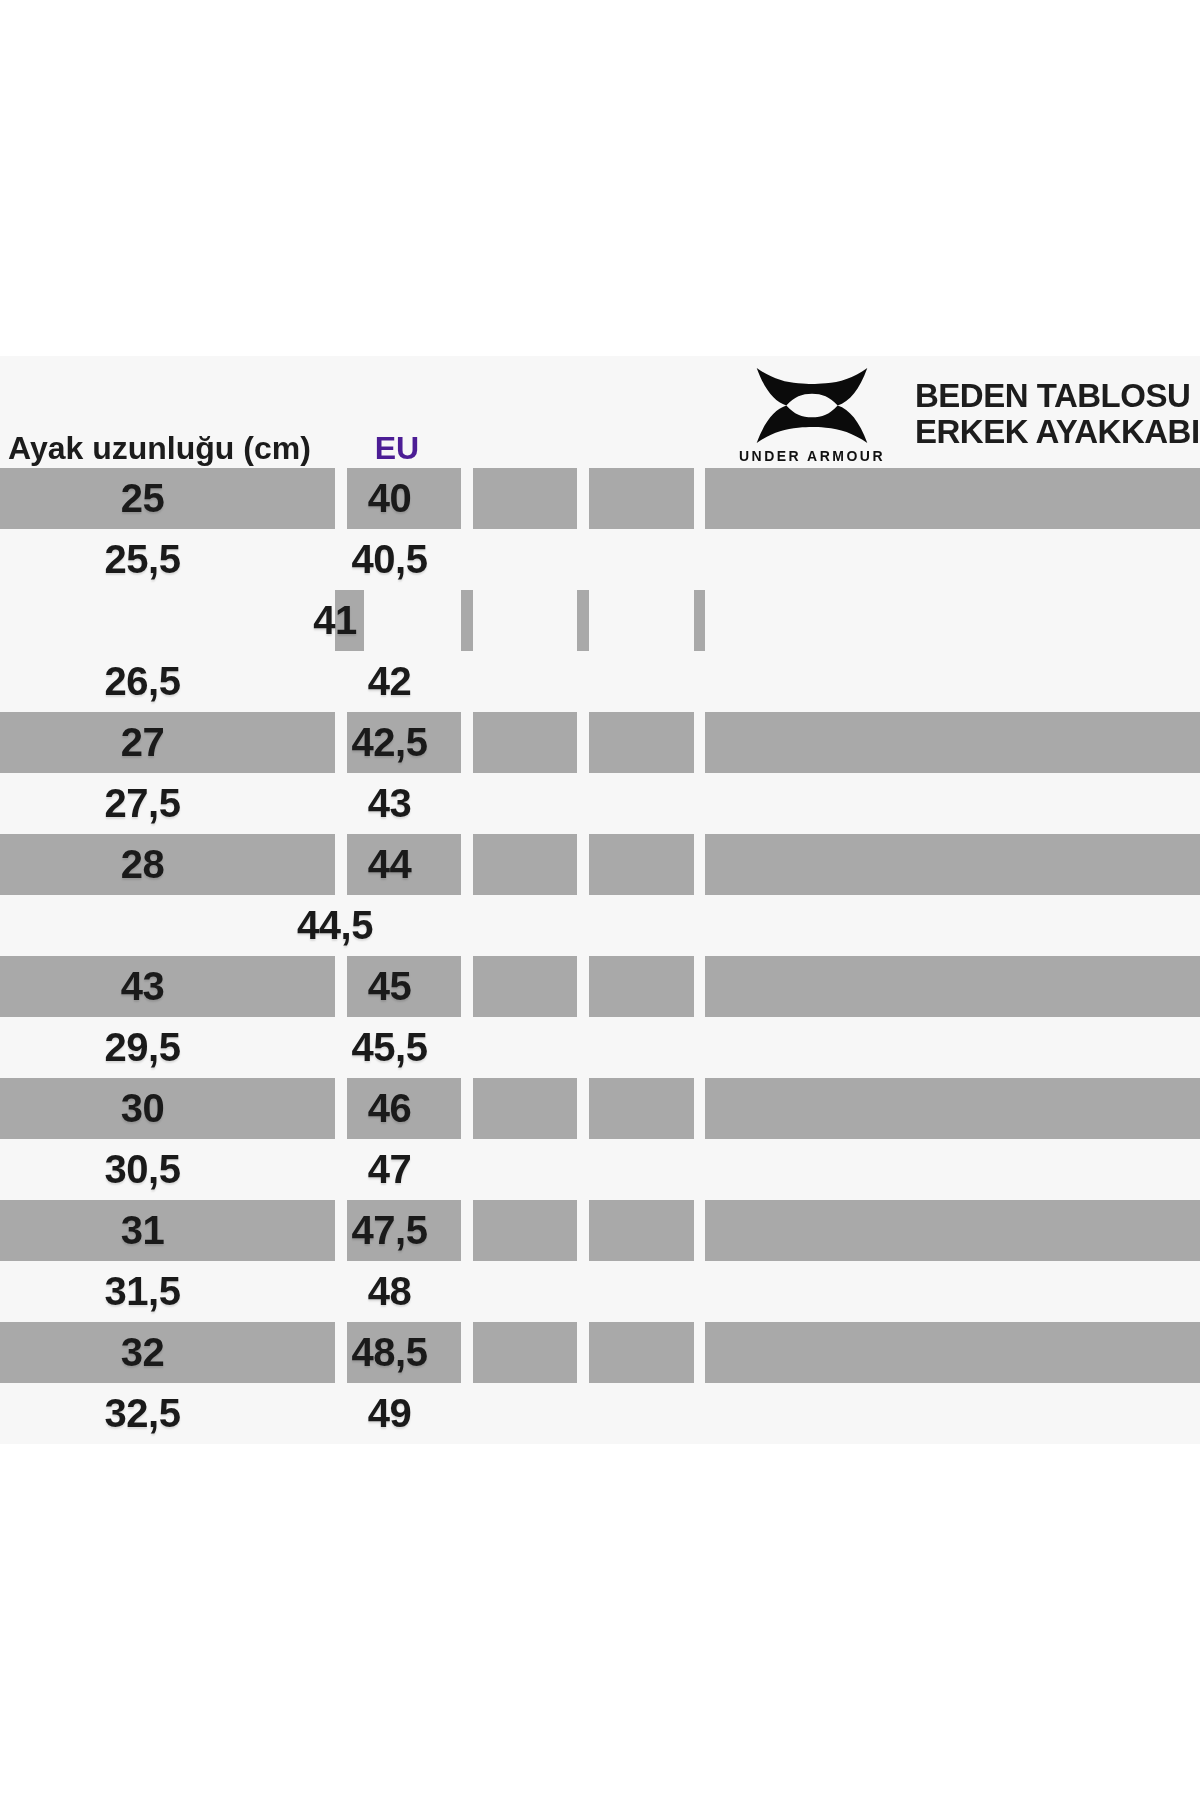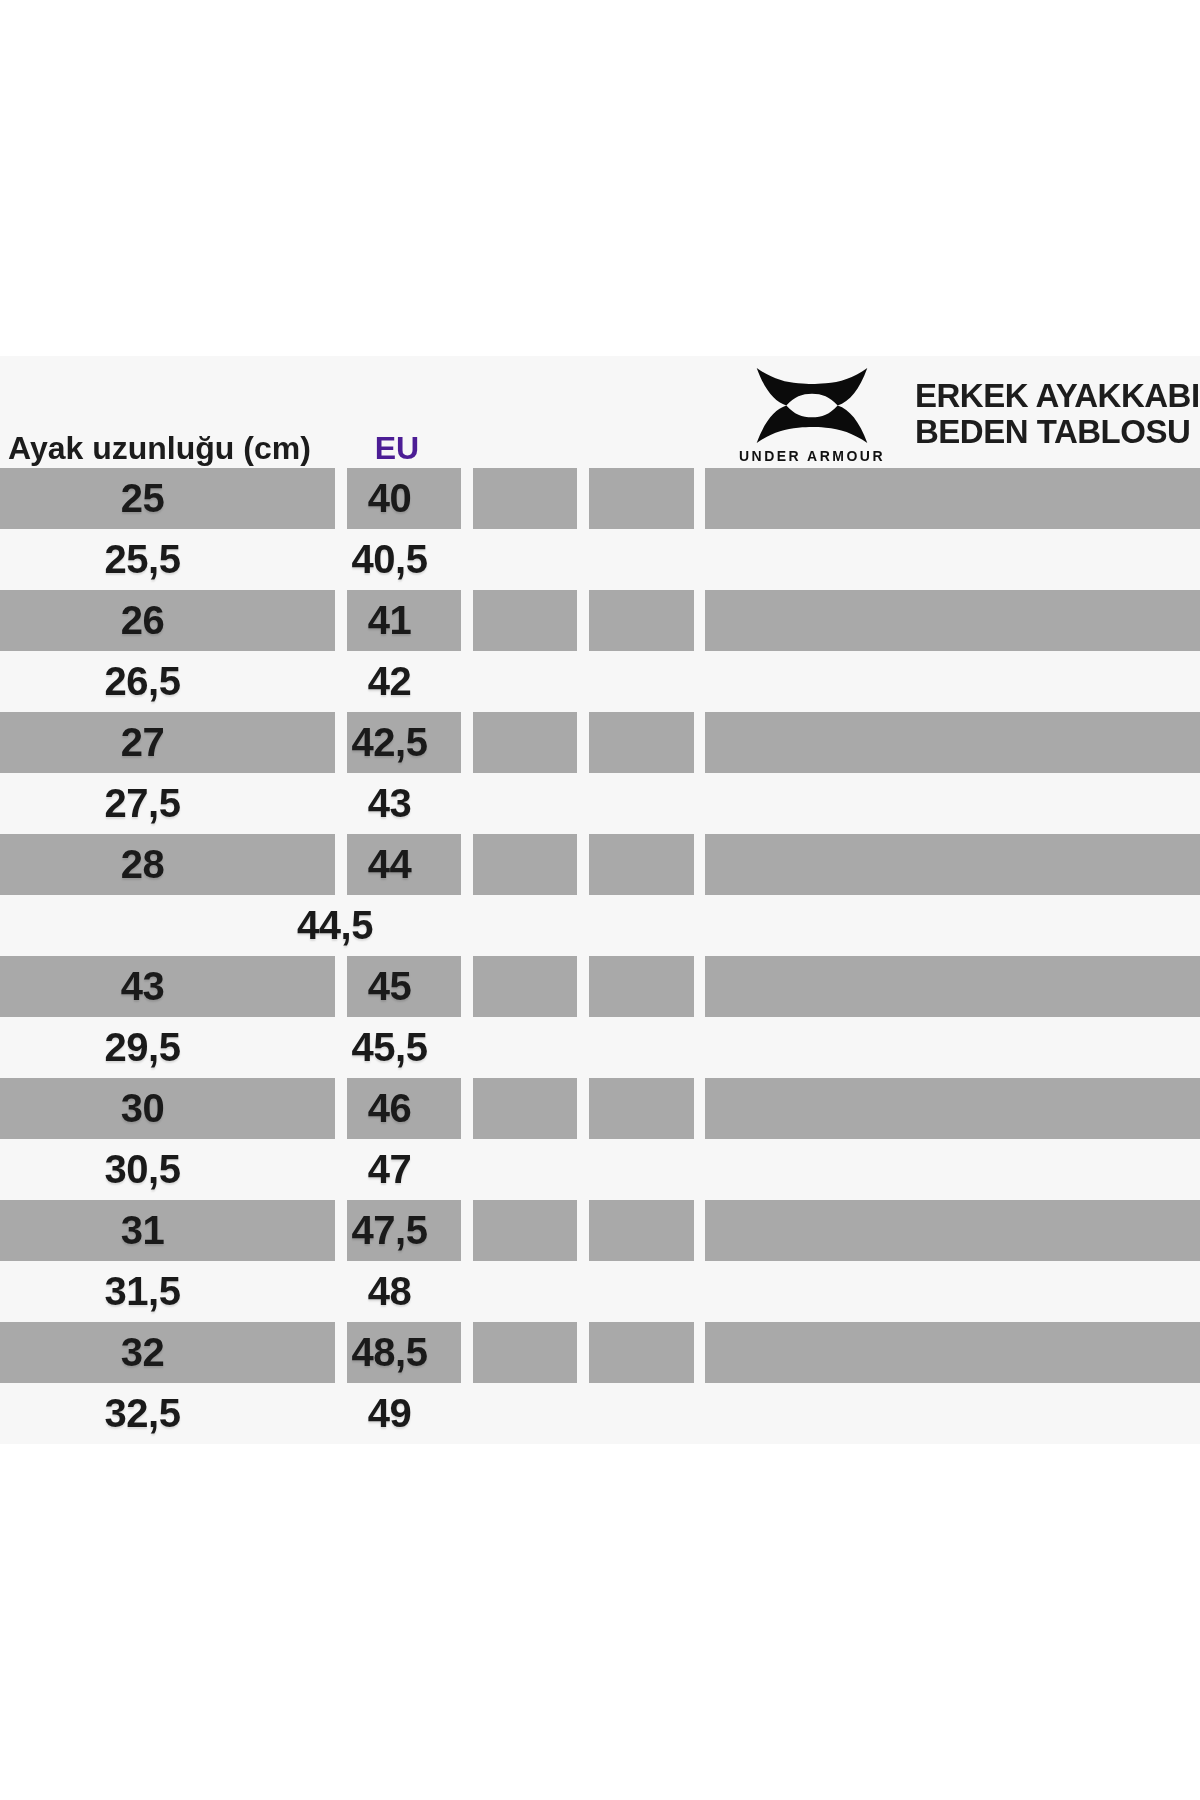--- a/index.html
+++ b/index.html
@@ -89,8 +89,8 @@
   </div>
 
   <div class="chart-title">
+    <div>BEDEN TABLOSU</div>
     <div>ERKEK AYAKKABI</div>
-    <div>BEDEN TABLOSU</div>
   </div>
 
   <div class="col-headers">

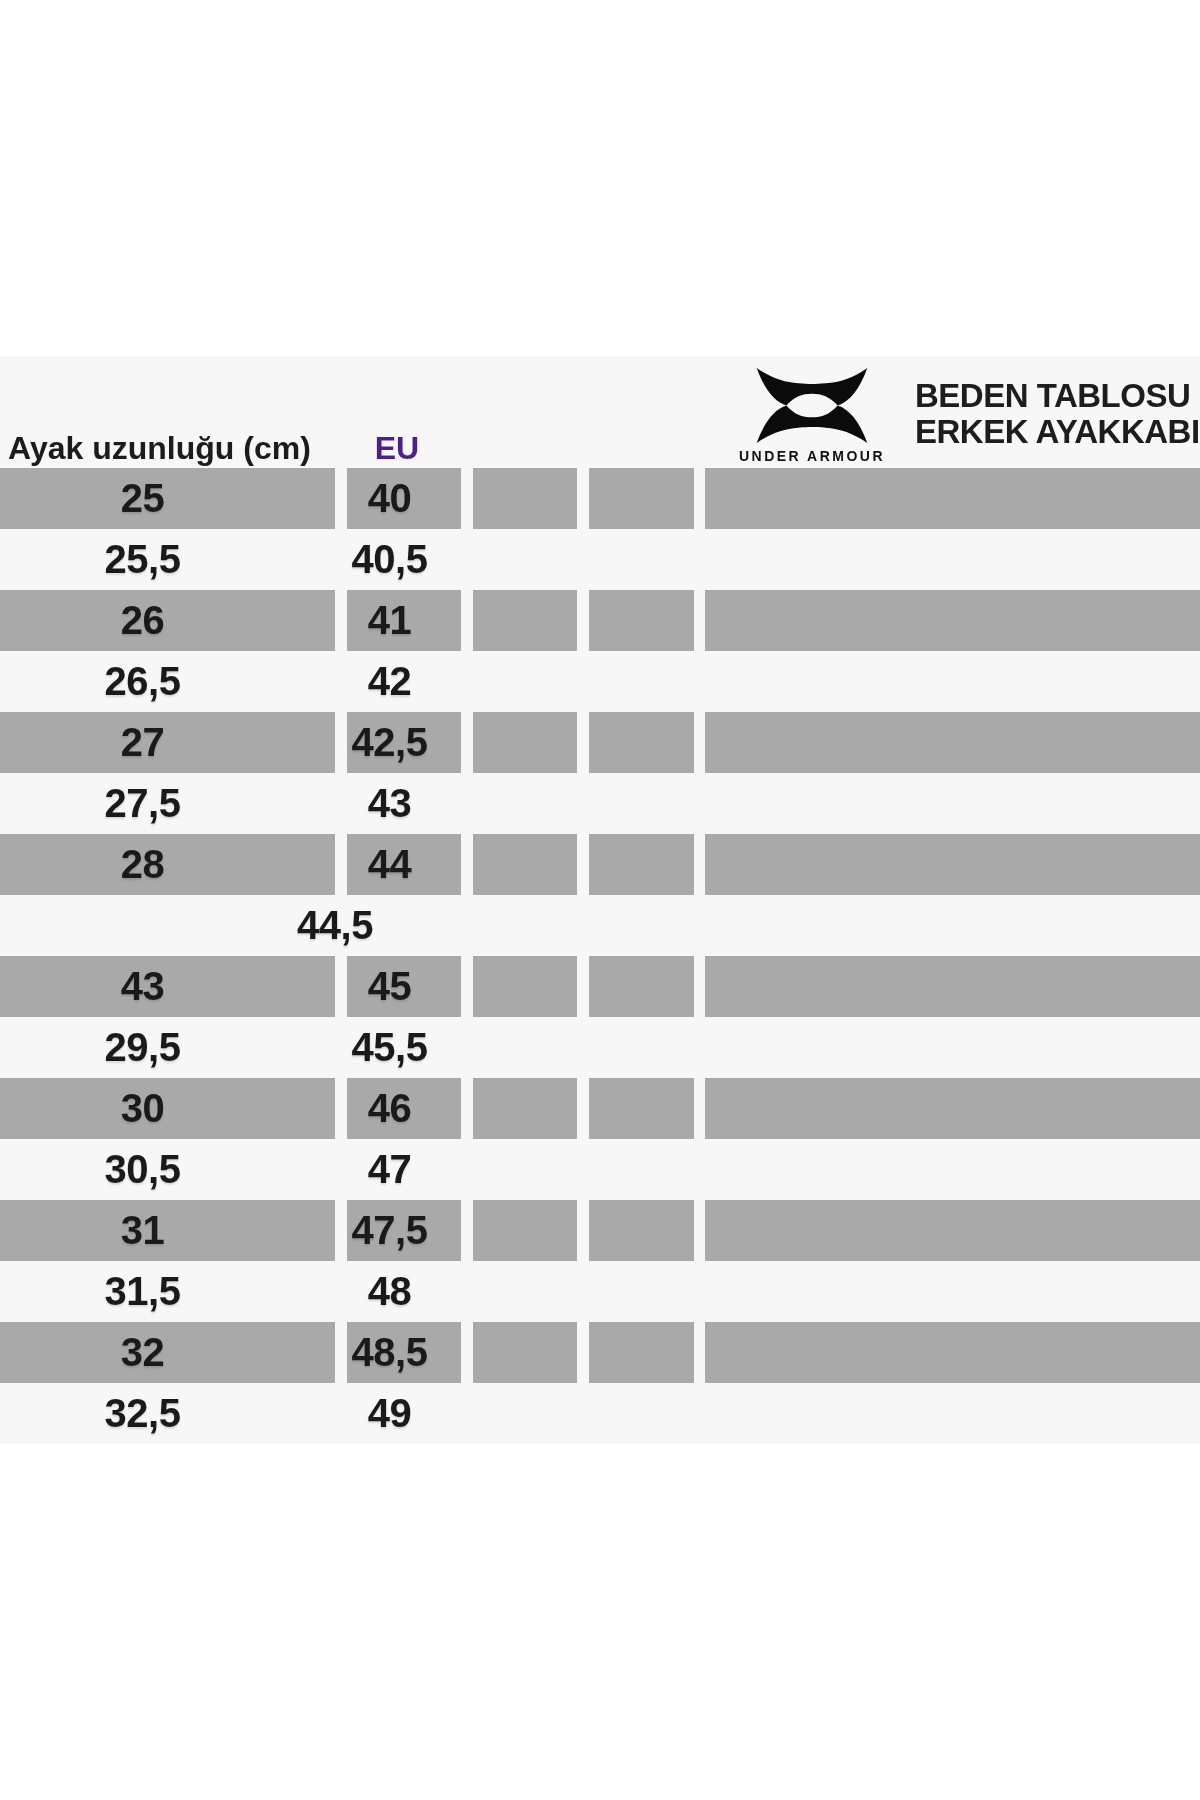--- a/index.html
+++ b/index.html
@@ -122,7 +122,6 @@
     <div class="cell"></div>
   </div>
       <div class="row shaded">
-    <div class="cell val cm">26</div>
     <div class="gap"></div>
     <div class="cell val eu">41</div>
     <div class="gap"></div>

